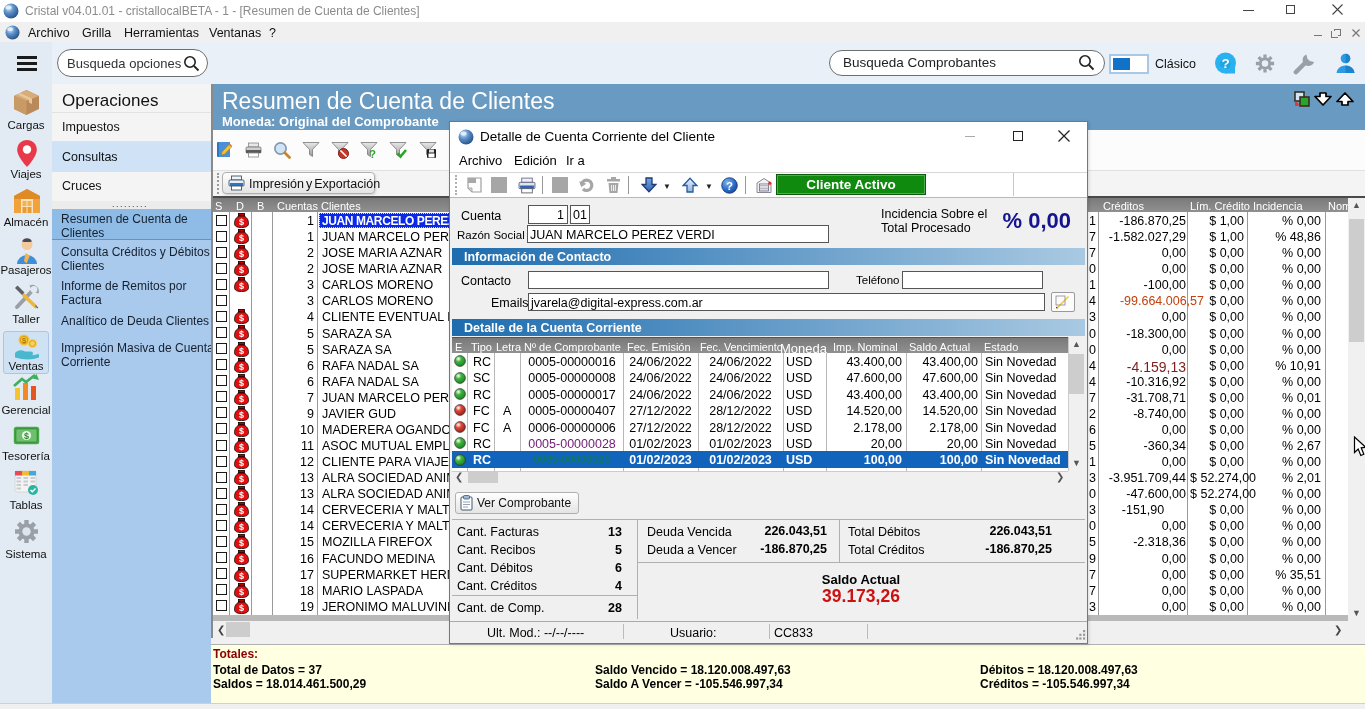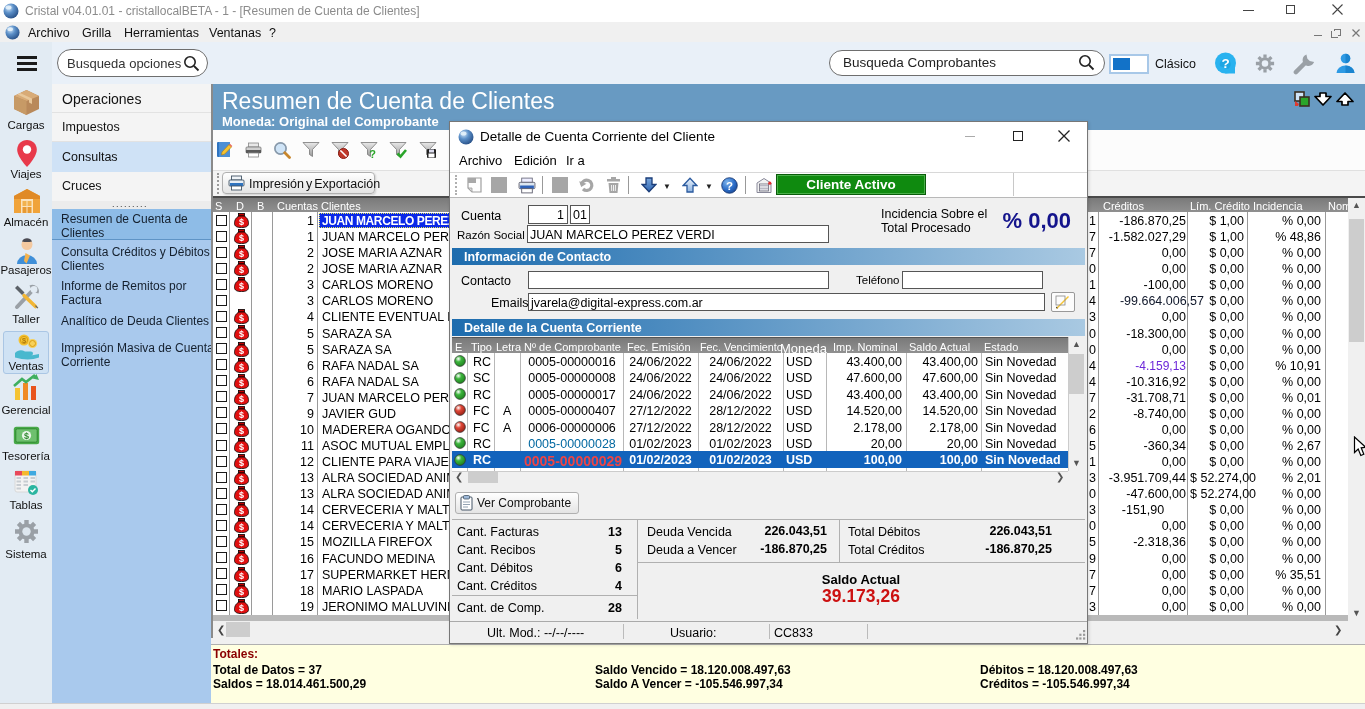--- a/index.html
+++ b/index.html
@@ -196,7 +196,7 @@
 <div class="abs" style="left:52px;top:172px;width:159px;height:29px;background:#f4f4f4;"></div>
 <div class="abs" style="left:52px;top:201px;width:159px;height:8px;background:#ececec;"></div>
 <div class="tx" style="left:112px;top:199px;font-size:9px;letter-spacing:1.5px;color:#333;">.........</div>
-<div class="tx" style="left:62px;top:91px;font-size:14px;color:#111;">Operaciones</div>
+<div class="tx" style="left:62px;top:91px;font-size:17px;color:#111;">Operaciones</div>
 <div class="tx" style="left:62px;top:120px;font-size:12.5px;color:#111;">Impuestos</div>
 <div class="tx" style="left:62px;top:150px;font-size:12.5px;color:#111;">Consultas</div>
 <div class="tx" style="left:62px;top:179px;font-size:12.5px;color:#111;">Cruces</div>

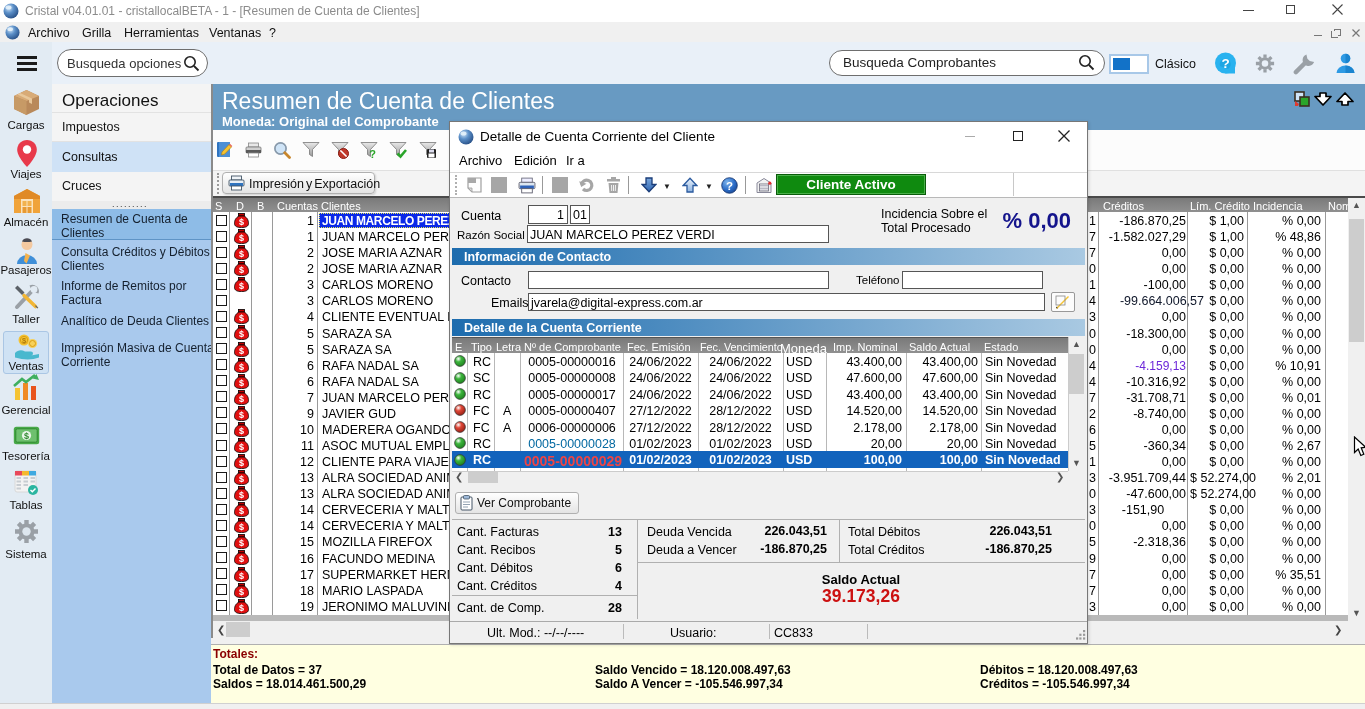--- a/index.html
+++ b/index.html
@@ -391,7 +391,7 @@
 <div class="tx r" style="left:280px;top:294.4px;width:34px;font-size:12.5px;color:#000;">3</div>
 <div class="tx" style="left:322px;top:294.4px;font-size:12.5px;color:#000;">CARLOS MORENO</div>
 <div class="tx r" style="left:1085px;top:294.4px;width:11px;font-size:12.5px;color:#000;">4</div>
-<div class="tx r" style="left:1100px;top:294.4px;width:104px;font-size:12.5px;color:#0f172a;">-99.664.006,57</div>
+<div class="tx r" style="left:1100px;top:294.4px;width:104px;font-size:12.5px;color:#c2410c;">-99.664.006,57</div>
 <div class="tx r" style="left:1190px;top:294.4px;width:54px;font-size:12.5px;color:#000;">$ 0,00</div>
 <div class="tx r" style="left:1250px;top:294.4px;width:71px;font-size:12.5px;color:#000;">% 0,00</div>
 <div class="abs" style="left:215.5px;top:310.9px;width:11px;height:11px;background:#fff;border:1.5px solid #1a1a1a;"></div>

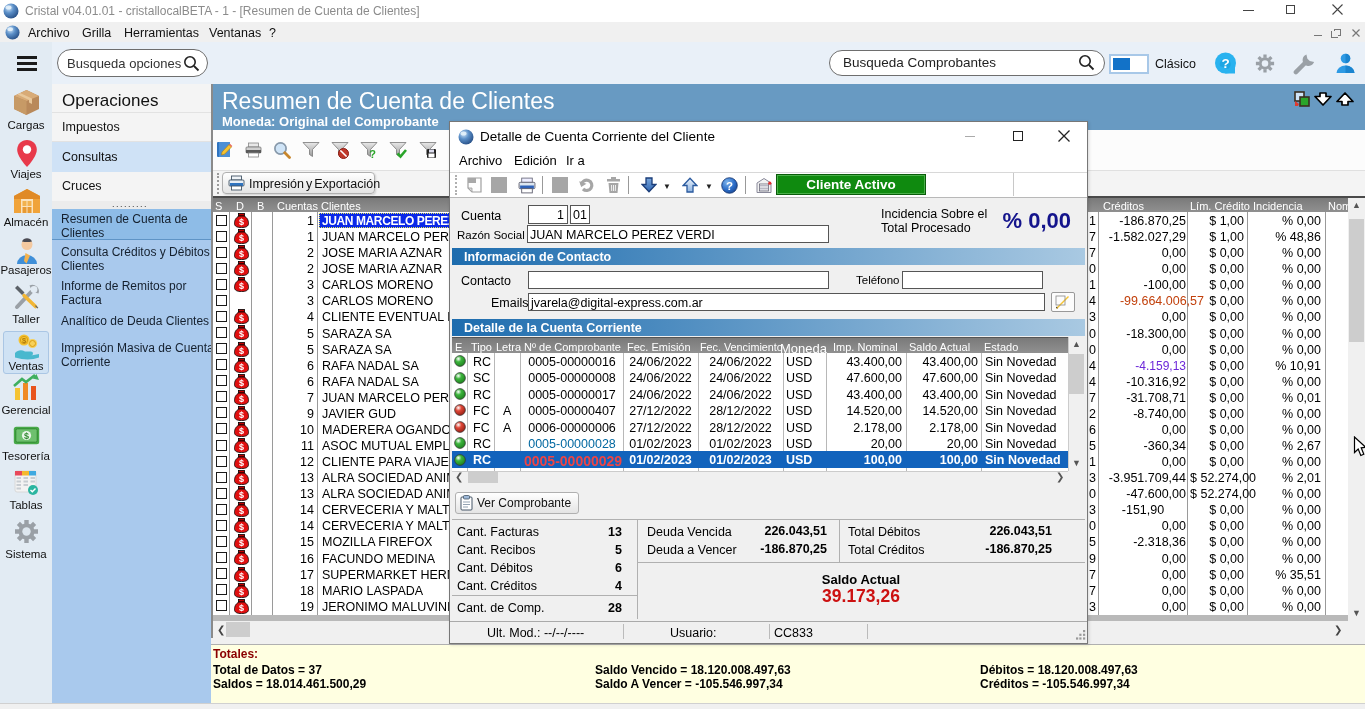--- a/index.html
+++ b/index.html
@@ -439,7 +439,7 @@
 <div class="tx r" style="left:280px;top:358.6px;width:34px;font-size:12.5px;color:#000;">6</div>
 <div class="tx" style="left:322px;top:358.6px;font-size:12.5px;color:#000;">RAFA NADAL SA</div>
 <div class="tx r" style="left:1085px;top:358.6px;width:11px;font-size:12.5px;color:#000;">4</div>
-<div class="tx r" style="left:1100px;top:358.6px;width:86px;font-size:12px;color:#6d28d9;">-4.159,13</div>
+<div class="tx r" style="left:1100px;top:358.6px;width:86px;font-size:14px;color:#7f1d1d;">-4.159,13</div>
 <div class="tx r" style="left:1190px;top:358.6px;width:54px;font-size:12.5px;color:#000;">$ 0,00</div>
 <div class="tx r" style="left:1250px;top:358.6px;width:71px;font-size:12.5px;color:#000;">% 10,91</div>
 <div class="abs" style="left:215.5px;top:375.2px;width:11px;height:11px;background:#fff;border:1.5px solid #1a1a1a;"></div>

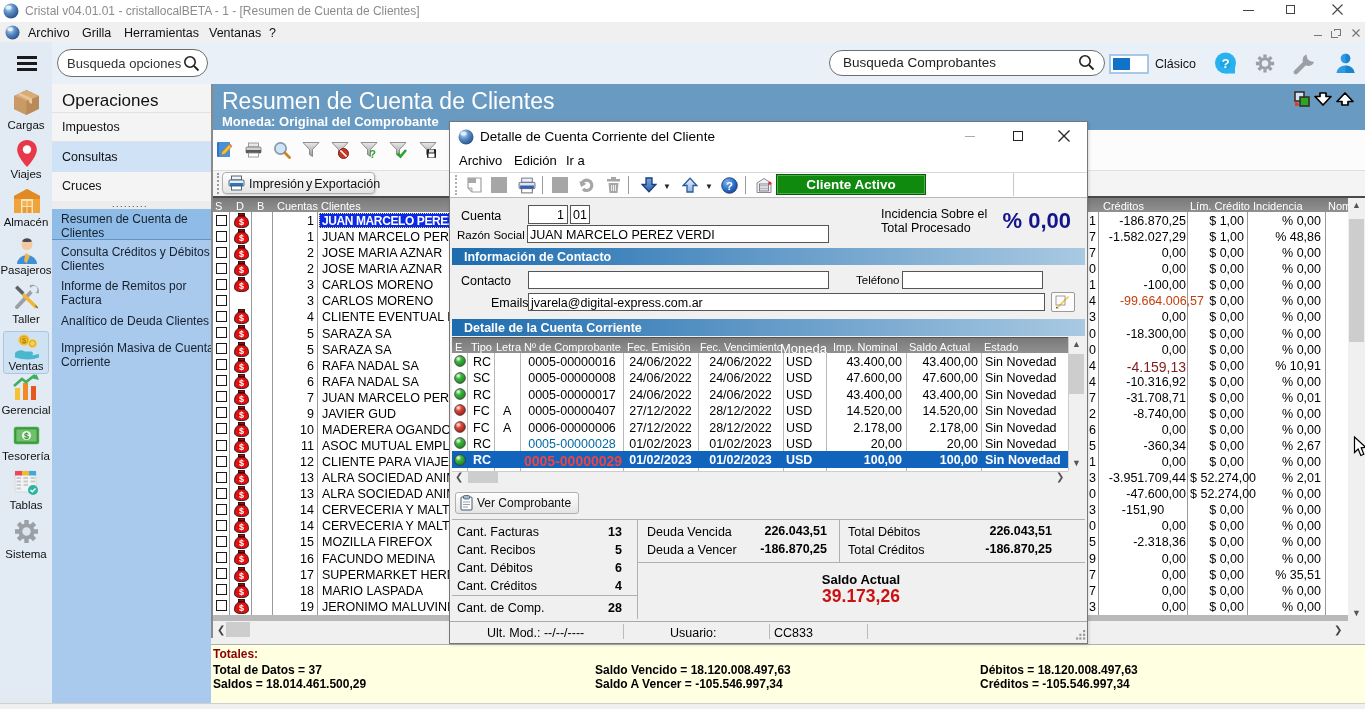--- a/index.html
+++ b/index.html
@@ -887,7 +887,7 @@
 <circle cx="6" cy="6" r="5.4" fill="url(#d5)" stroke="#333" stroke-width="0.7"></circle>
   </svg>
 <div class="tx" style="left:473px;top:437.0px;font-size:12.5px;font-weight:normal;color:#000;">RC</div>
-<div class="tx c" style="left:524px;top:437.0px;width:96px;font-size:12.5px;font-weight:normal;color:#0369a1;">0005-00000028</div>
+<div class="tx c" style="left:524px;top:437.0px;width:96px;font-size:12.5px;font-weight:normal;color:#701a75;">0005-00000028</div>
 <div class="tx c" style="left:624px;top:437.0px;width:73px;font-size:12.5px;font-weight:normal;color:#000;">01/02/2023</div>
 <div class="tx c" style="left:699px;top:437.0px;width:83px;font-size:12.5px;font-weight:normal;color:#000;">01/02/2023</div>
 <div class="tx" style="left:786px;top:437.0px;font-size:12.5px;font-weight:normal;color:#000;">USD</div>

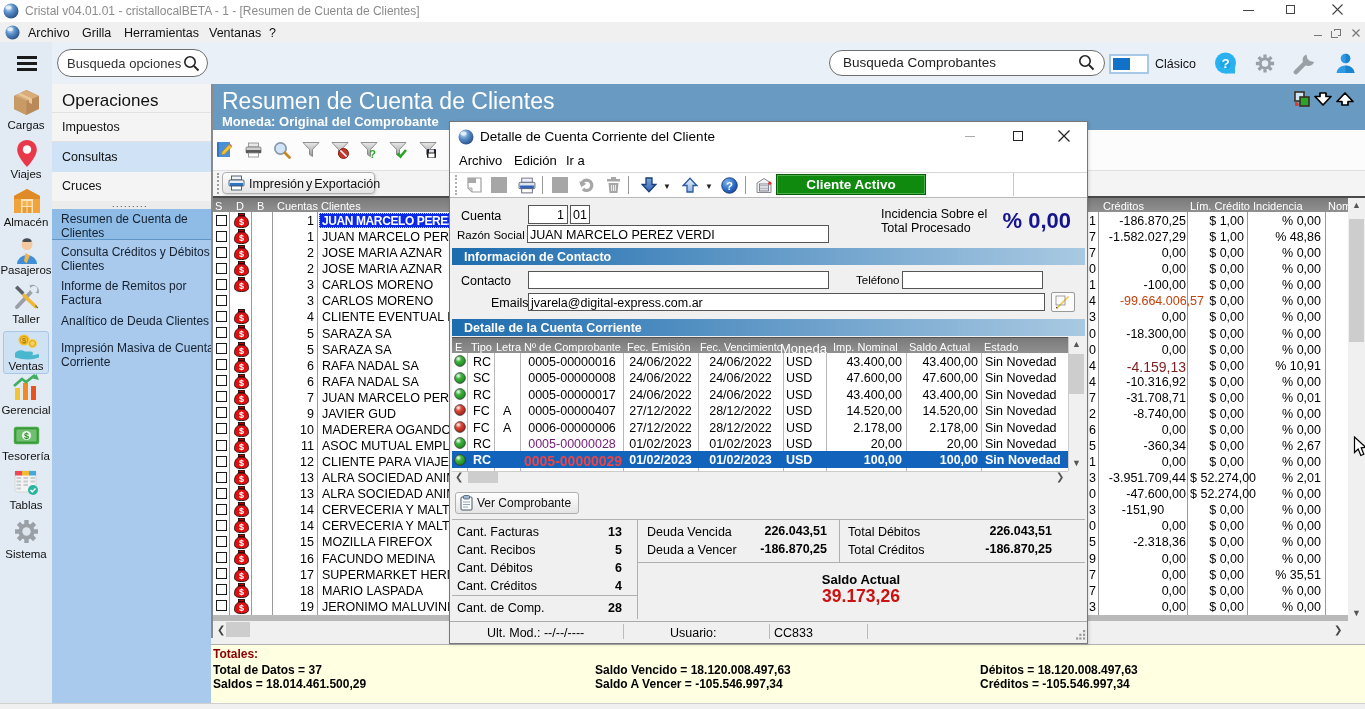--- a/index.html
+++ b/index.html
@@ -906,7 +906,7 @@
 <circle cx="6" cy="6" r="5.4" fill="url(#d6)" stroke="#333" stroke-width="0.7"></circle>
   </svg>
 <div class="tx" style="left:473px;top:453.4px;font-size:12.5px;font-weight:bold;color:#fff;">RC</div>
-<div class="tx c" style="left:524px;top:453.4px;width:96px;font-size:14px;font-weight:bold;color:#ef4444;">0005-00000029</div>
+<div class="tx c" style="left:524px;top:453.4px;width:96px;font-size:11px;font-weight:bold;color:#0f766e;">0005-00000029</div>
 <div class="tx c" style="left:624px;top:453.4px;width:73px;font-size:12.5px;font-weight:bold;color:#fff;">01/02/2023</div>
 <div class="tx c" style="left:699px;top:453.4px;width:83px;font-size:12.5px;font-weight:bold;color:#fff;">01/02/2023</div>
 <div class="tx" style="left:786px;top:453.4px;font-size:12.5px;font-weight:bold;color:#fff;">USD</div>

